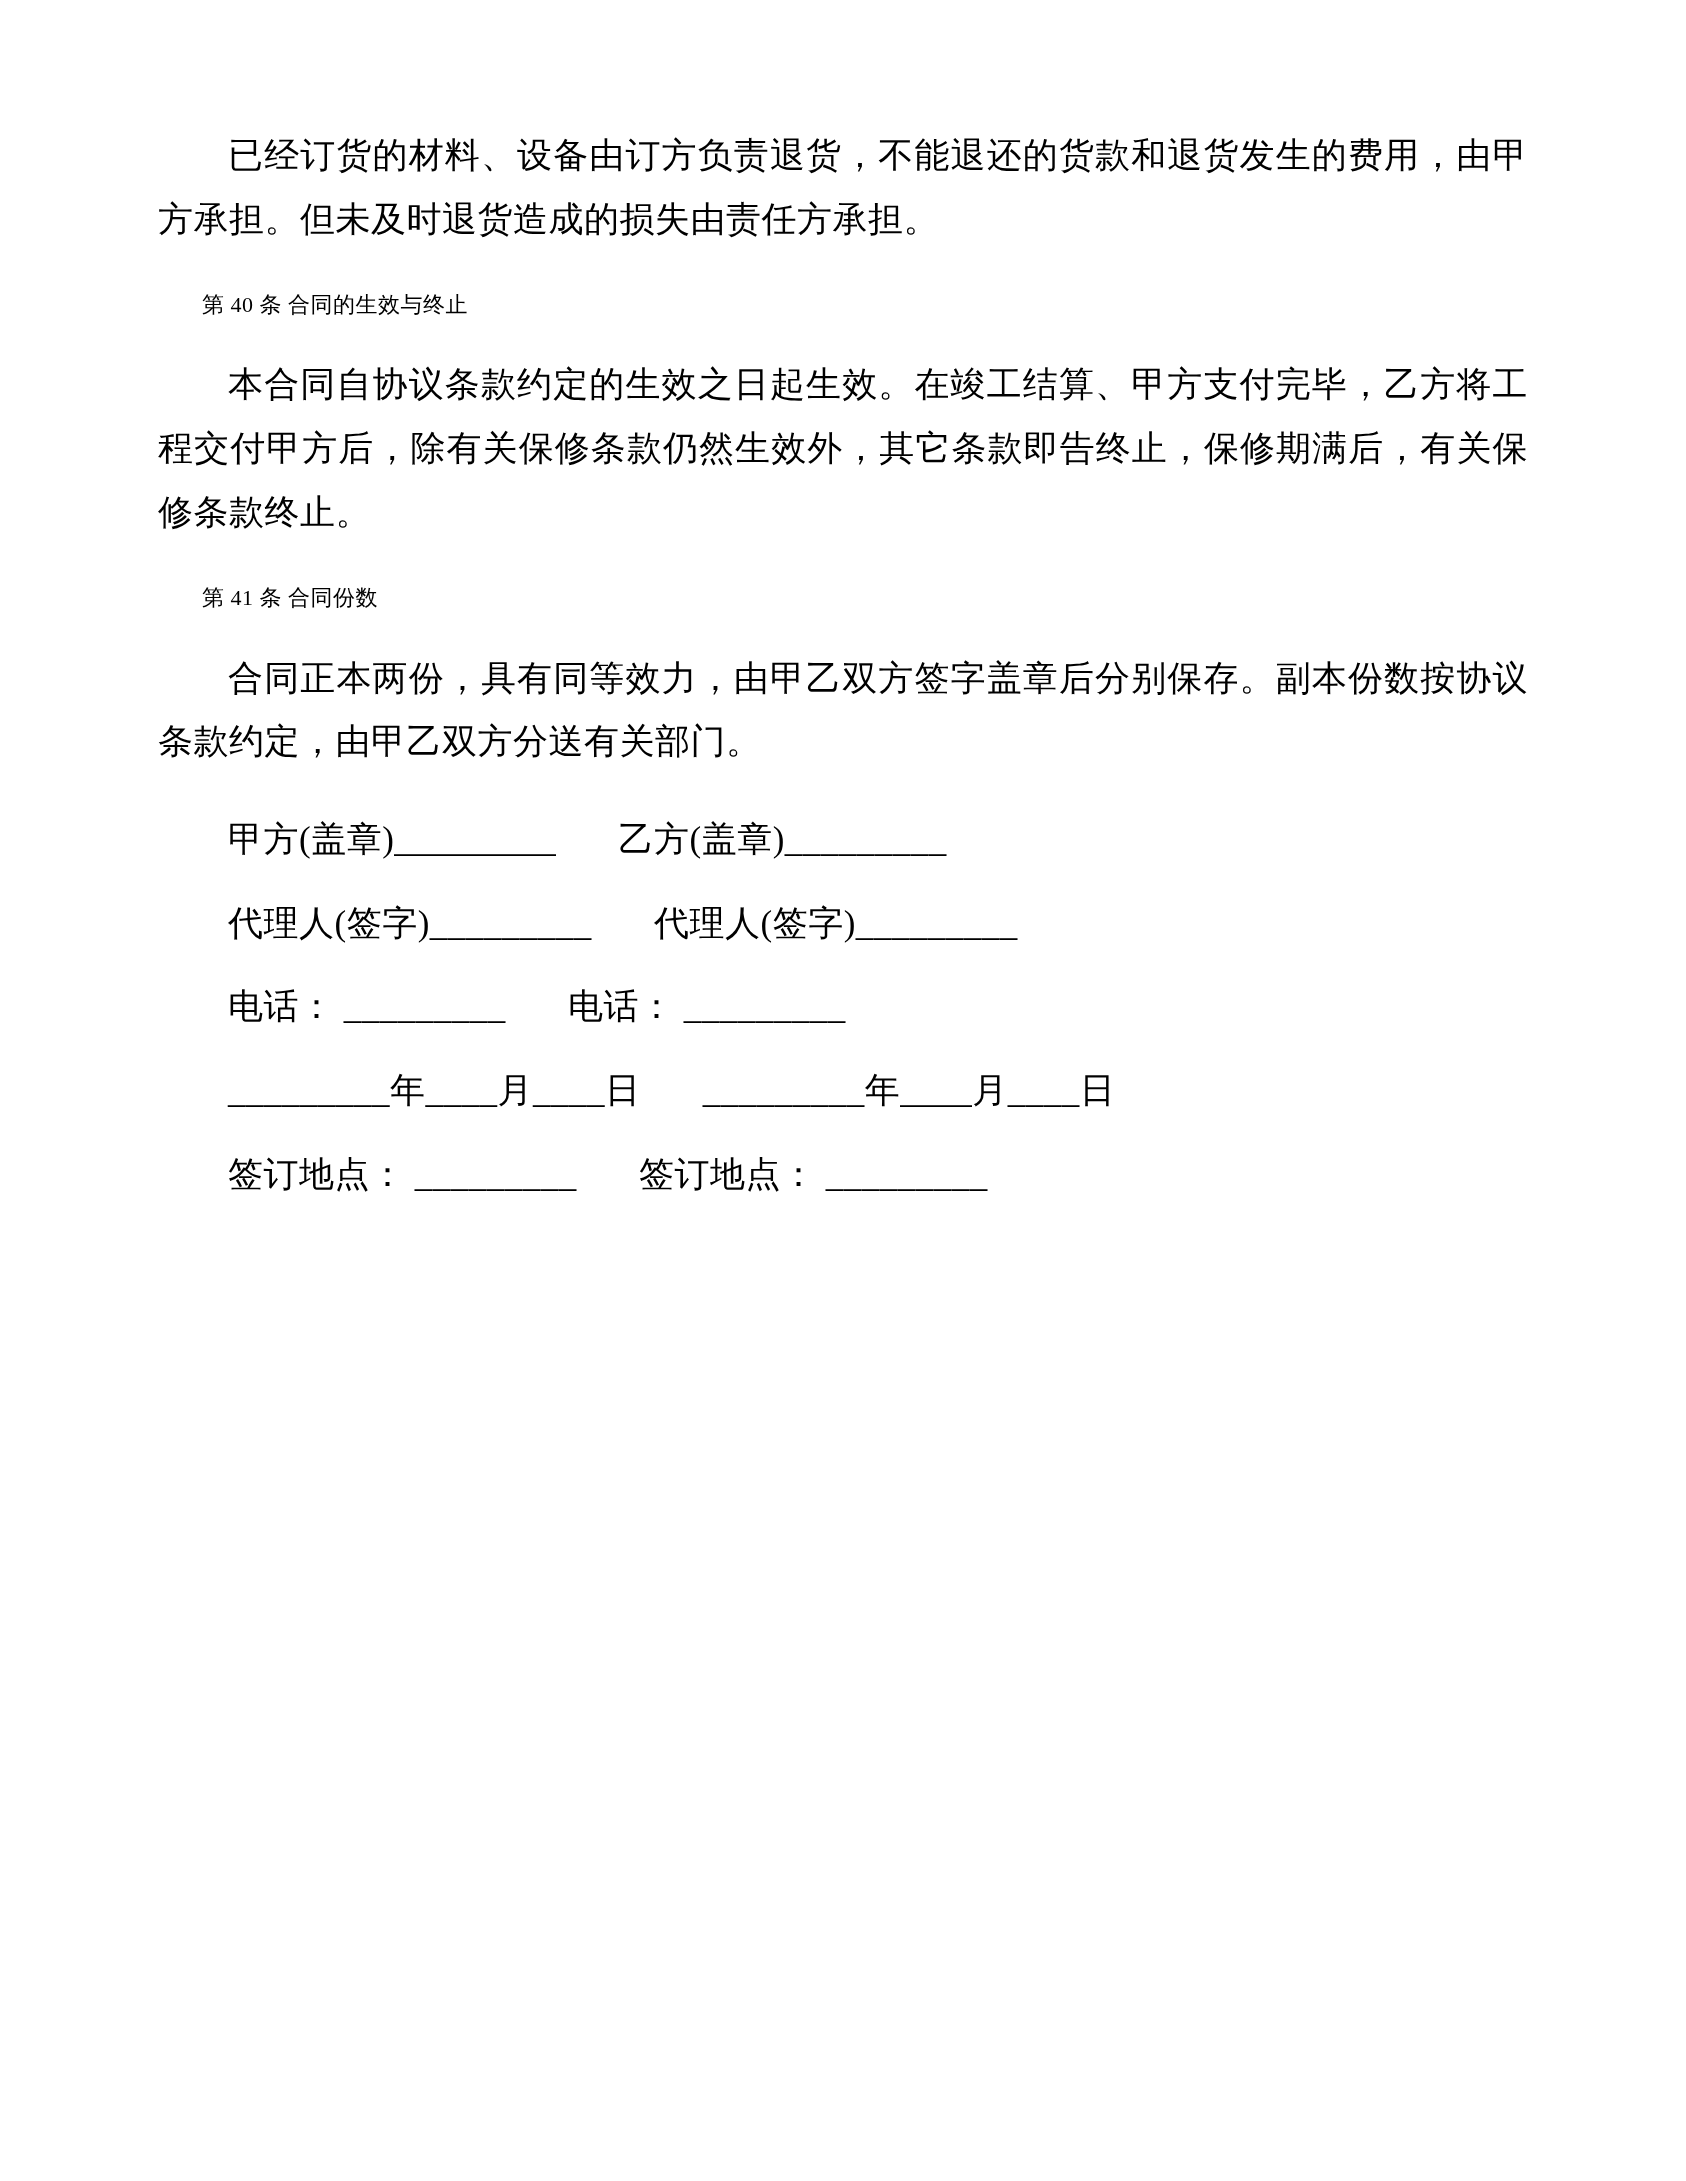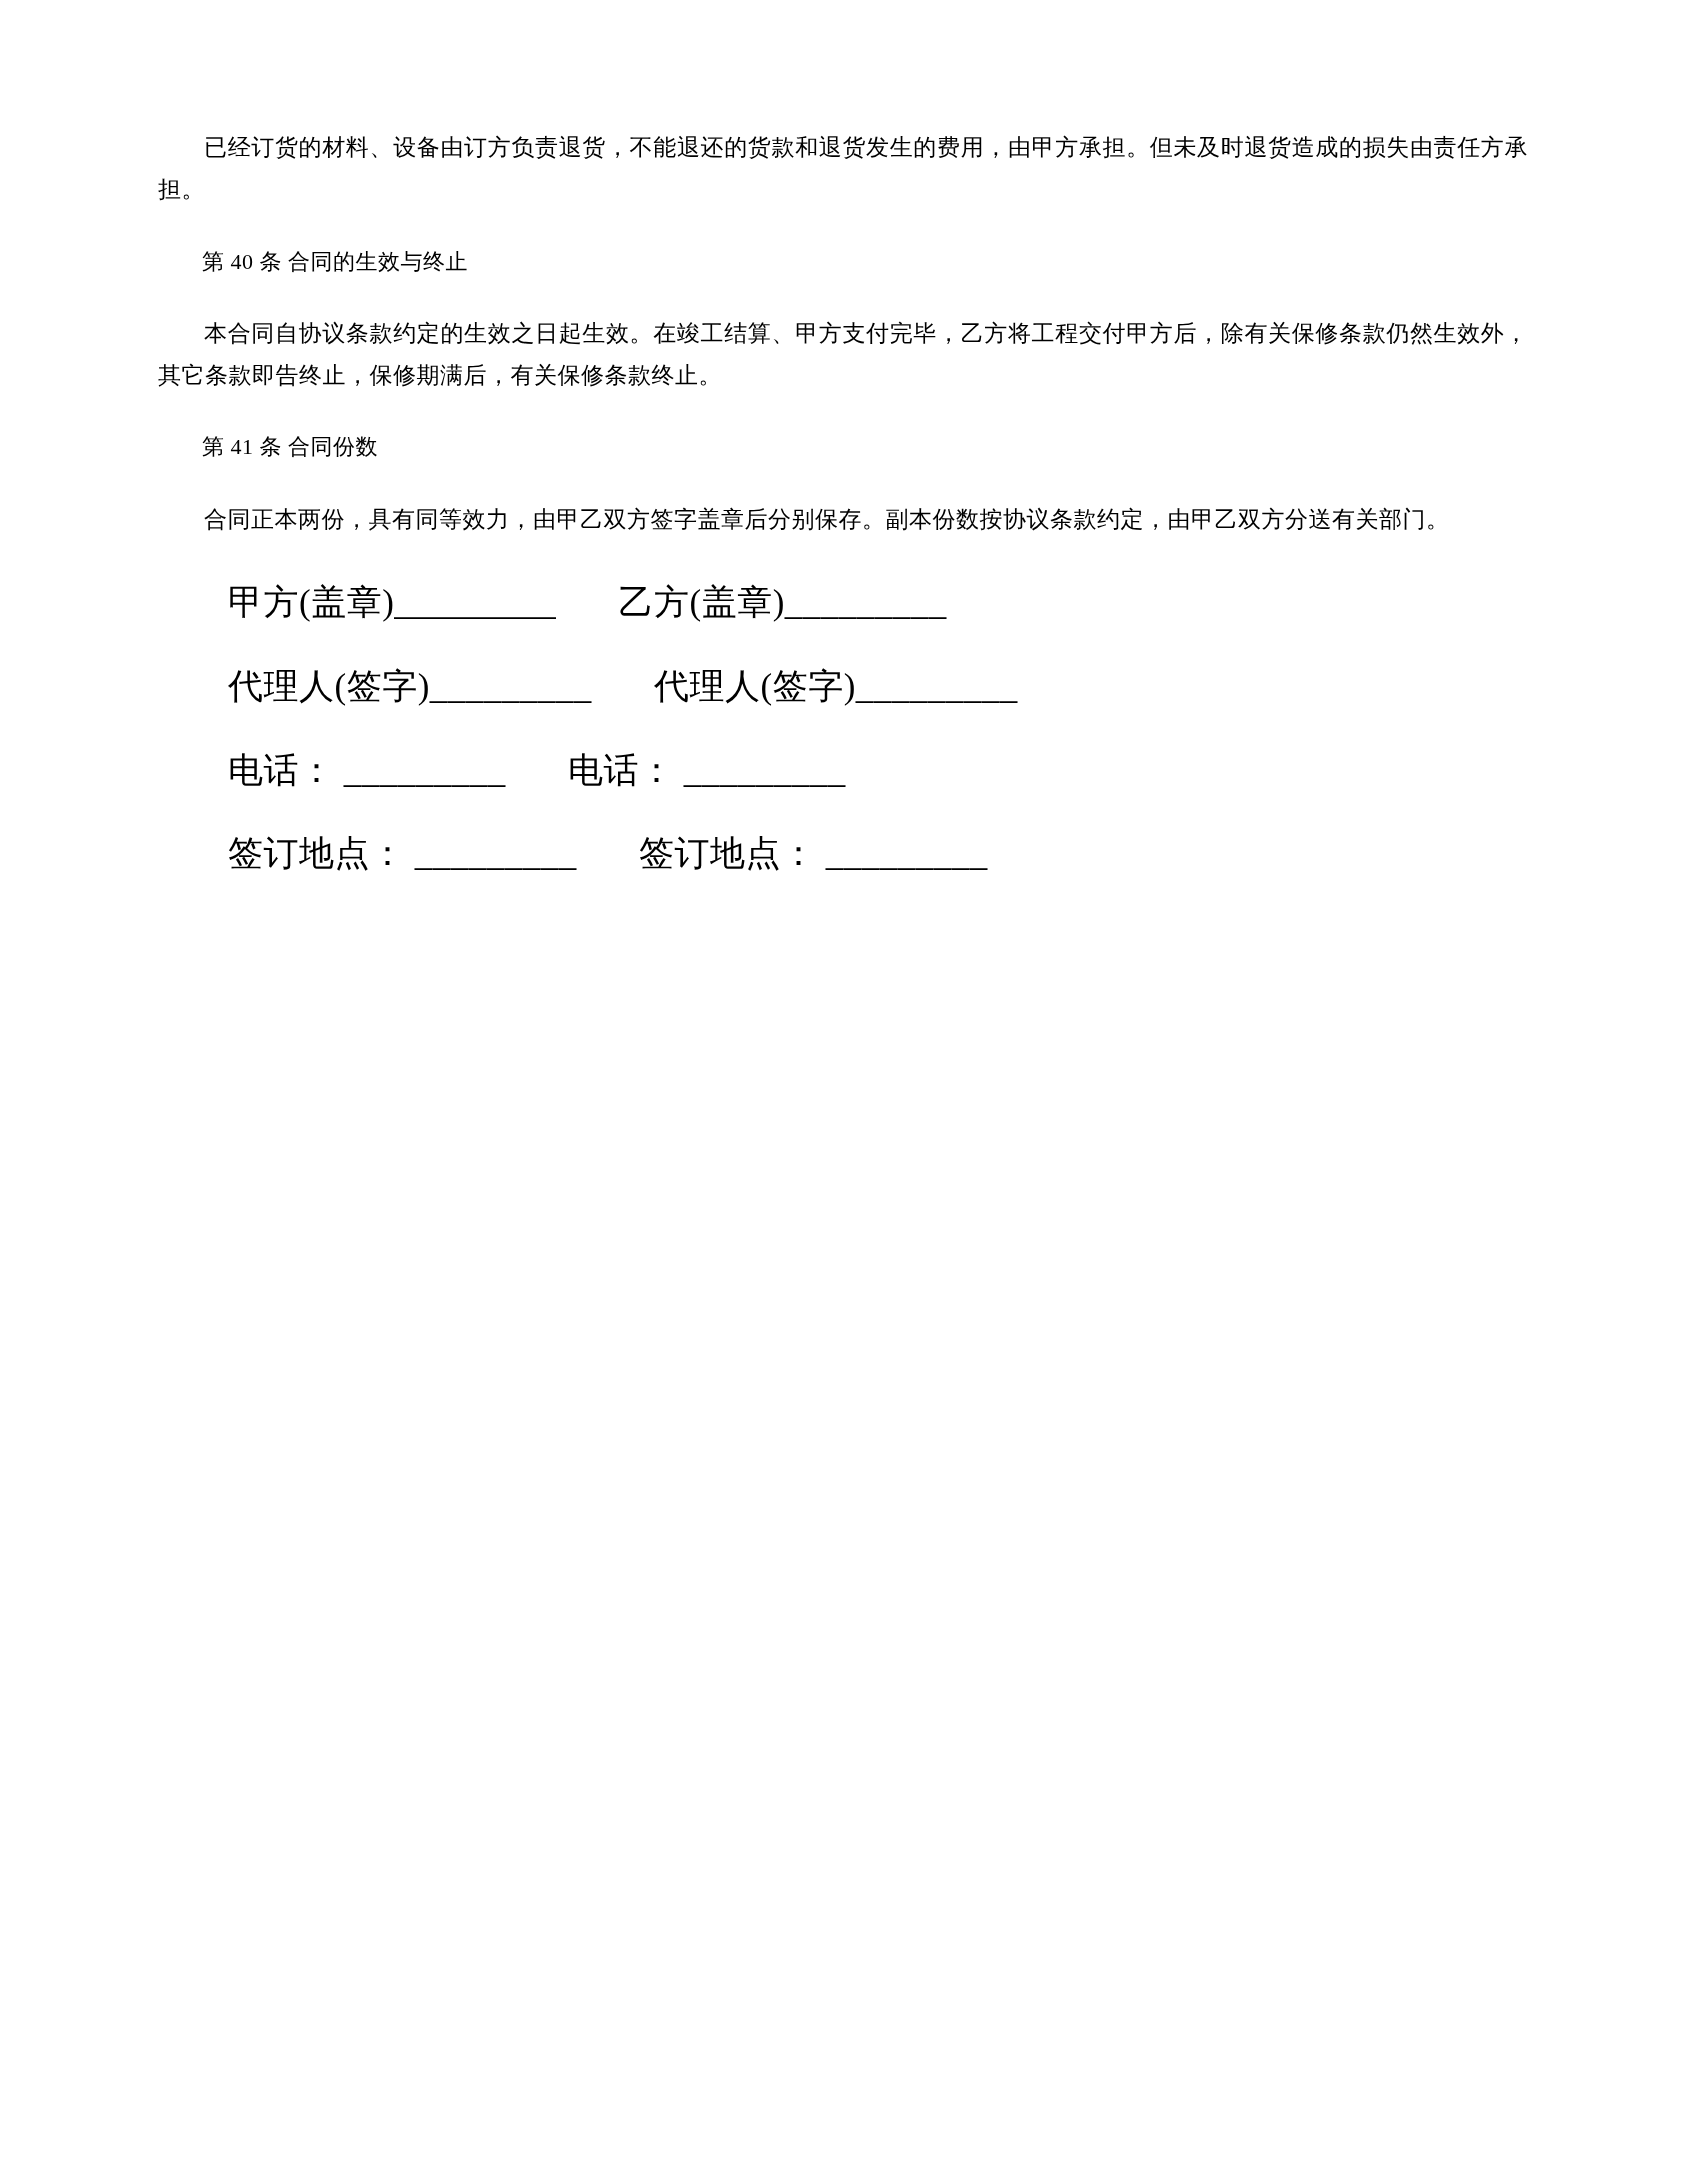--- a/index.html
+++ b/index.html
@@ -22,12 +22,13 @@
     background: #ffffff;
   }
   .para {
-    font-size: 23px;
+    font-size: 35px;
     line-height: 1.82;
     margin: 0 0 31px 0;
     text-indent: 2em;
     text-align: justify;
     letter-spacing: 0.5px;
+    font-family: Liberation Mono, monospace;
   }
   .clause-heading {
     font-size: 22px;

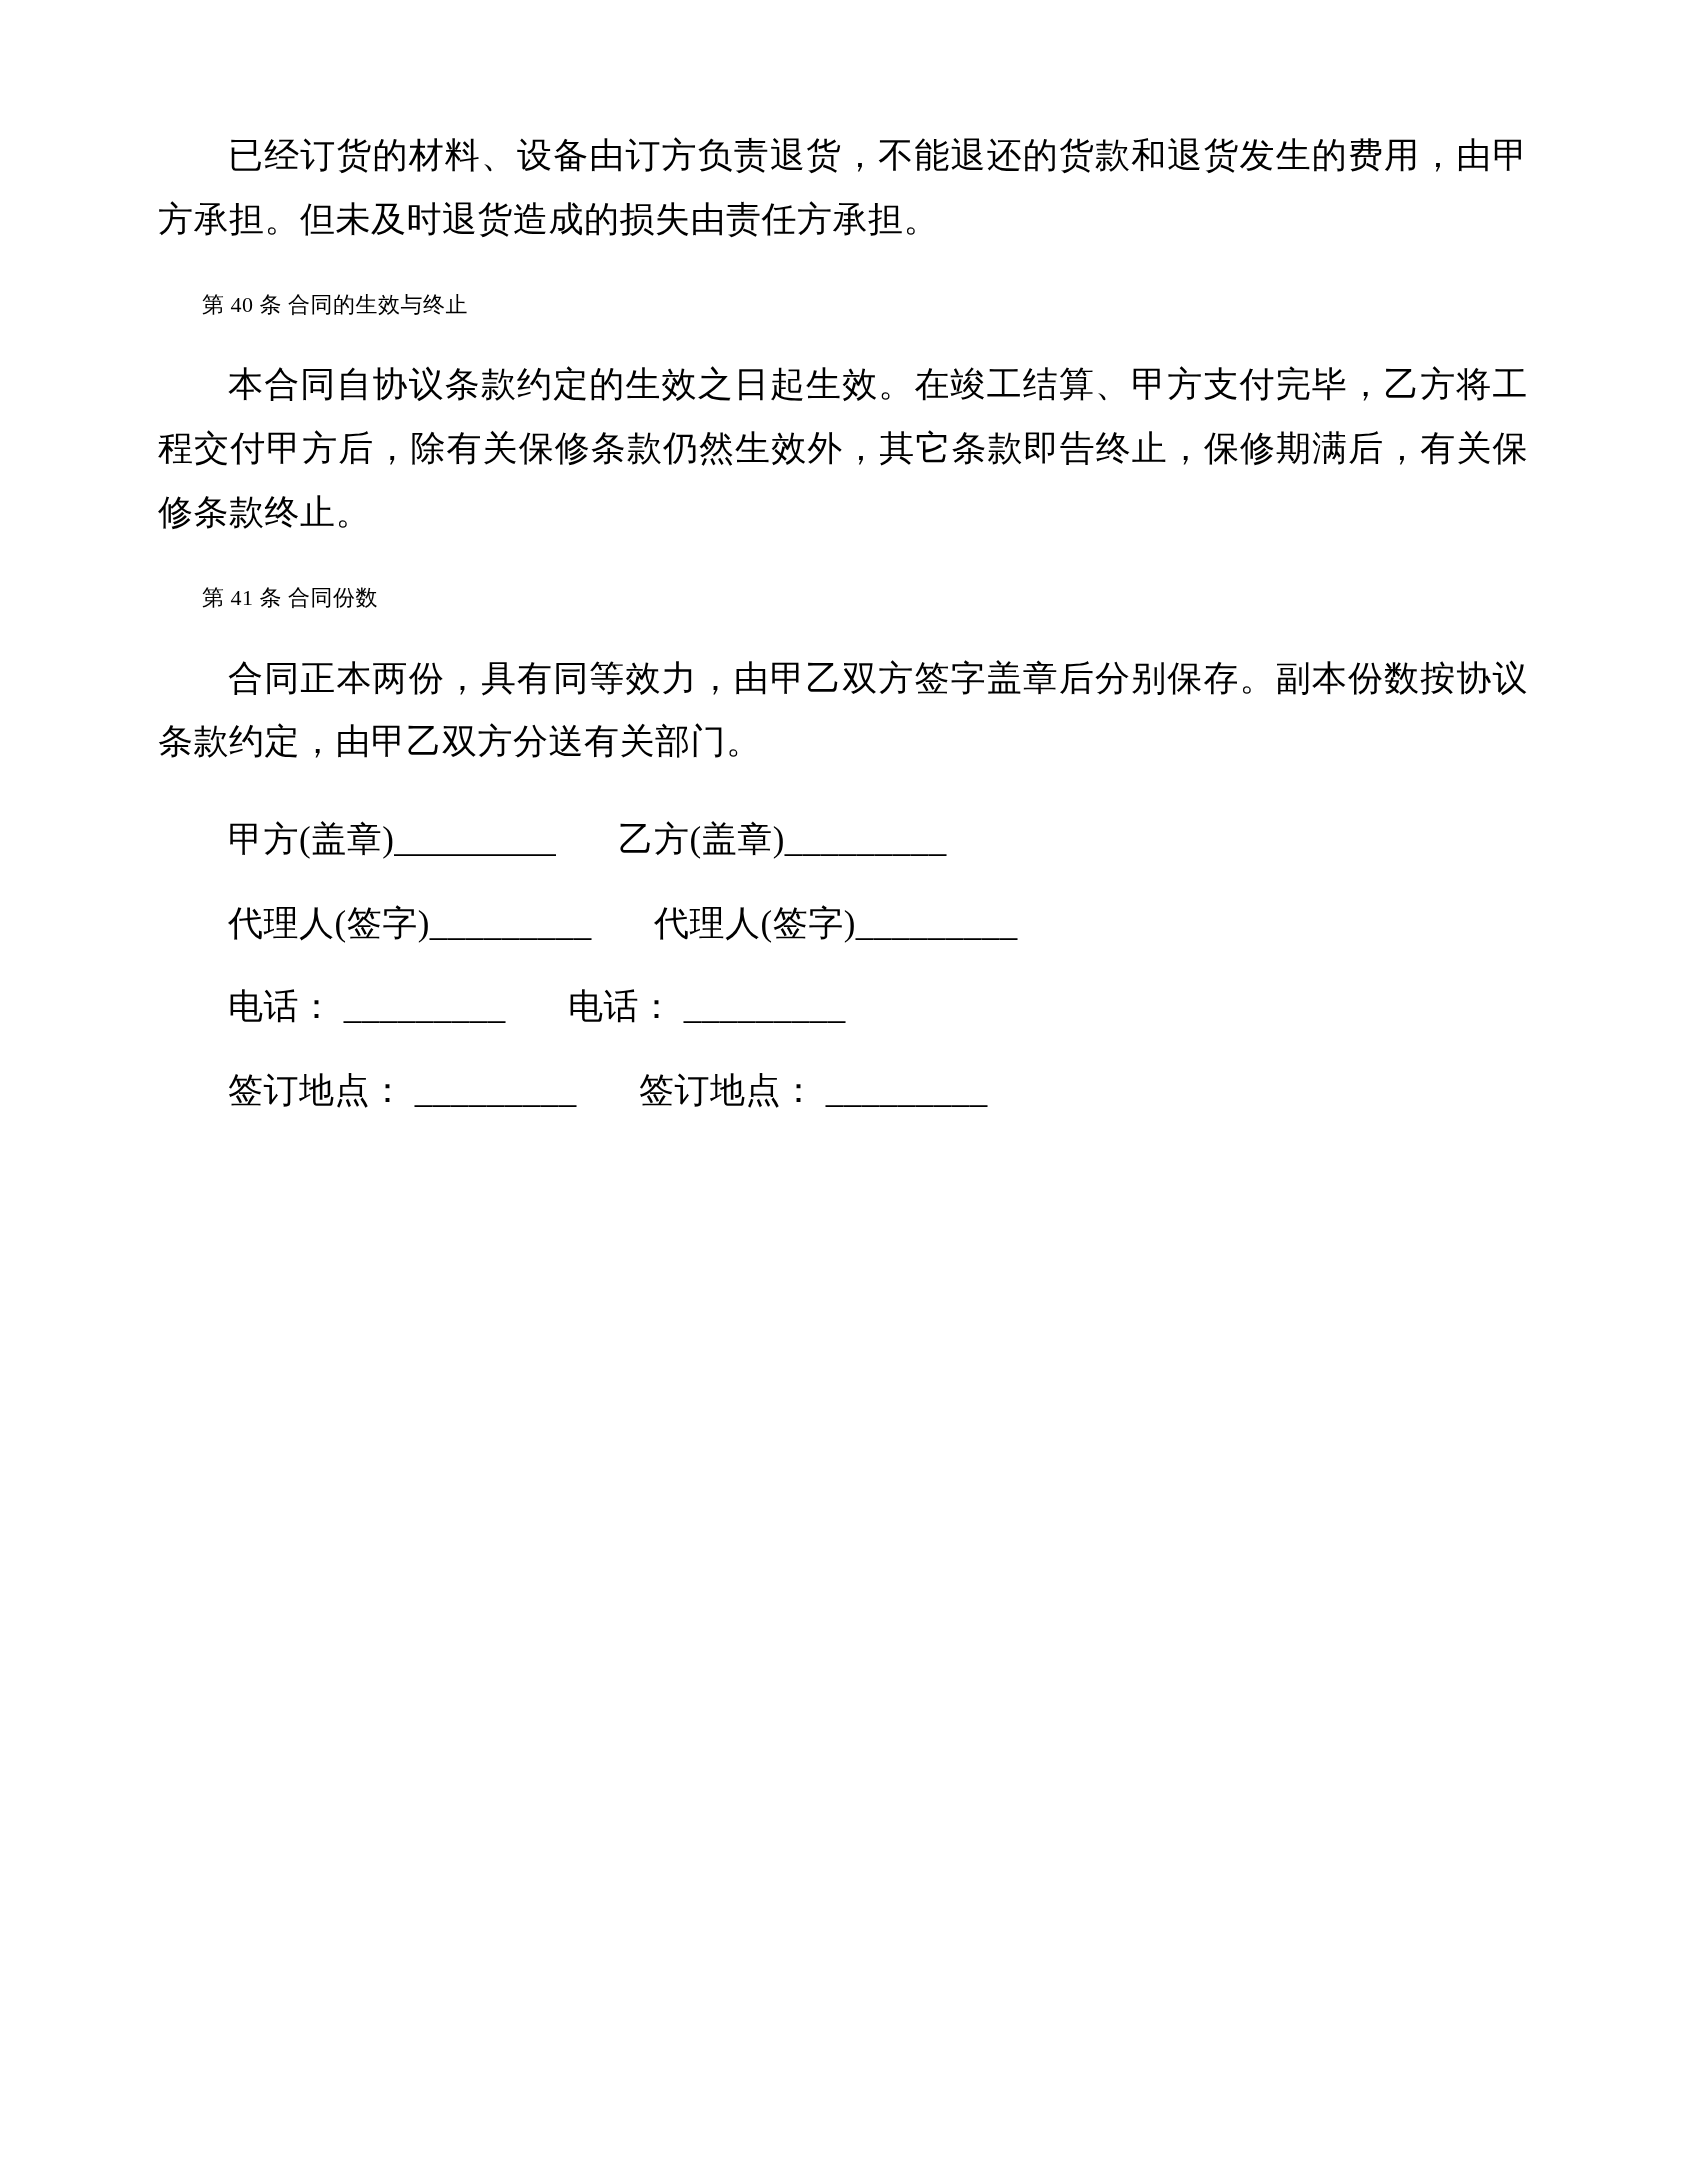--- a/index.html
+++ b/index.html
@@ -83,6 +83,10 @@
     <span class="sig-right">电话： _________</span>
   </div>
 
+  <div class="sig-row">
+    <span class="sig-left">_________年____月____日</span>
+    <span class="sig-right">_________年____月____日</span>
+  </div>
 
   <div class="sig-row">
     <span class="sig-left">签订地点： _________</span>

